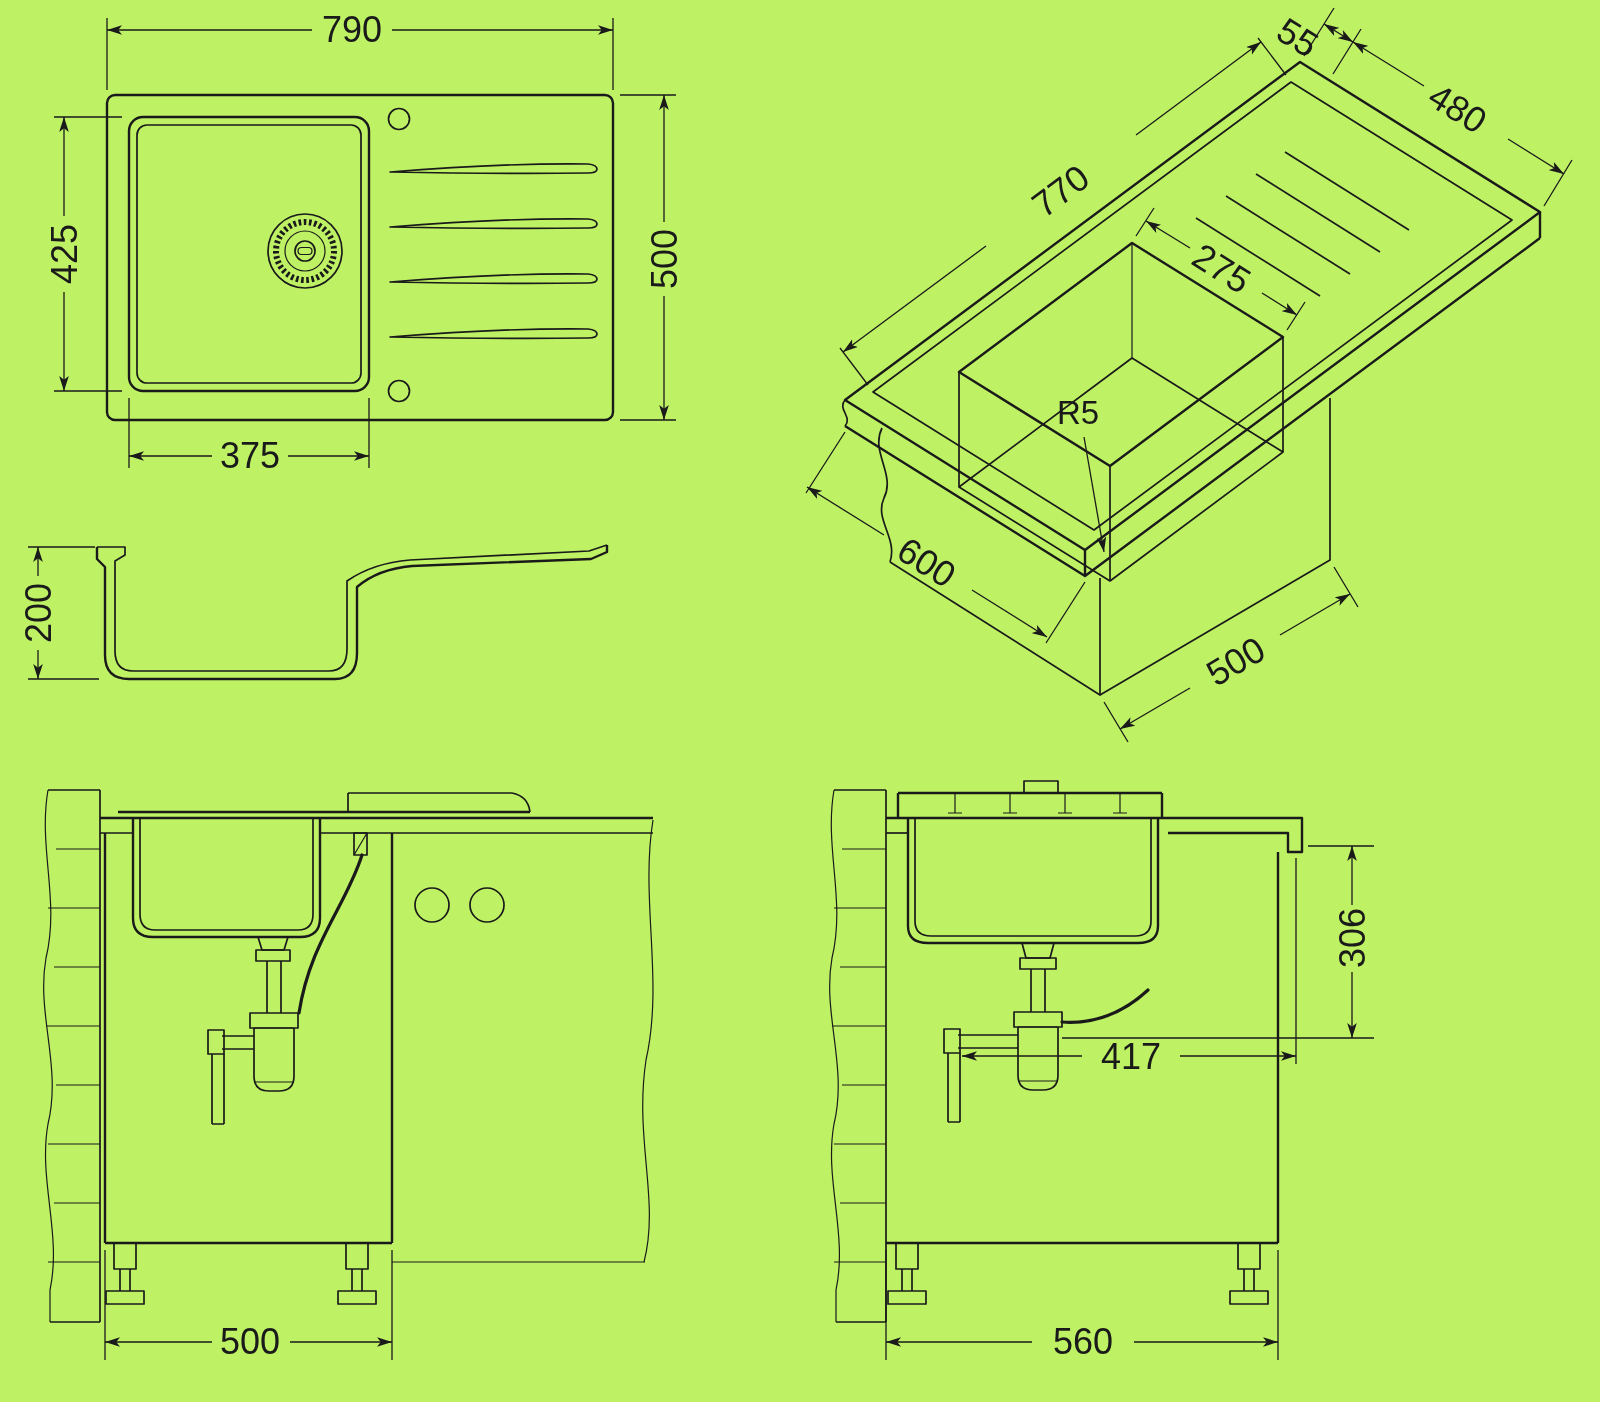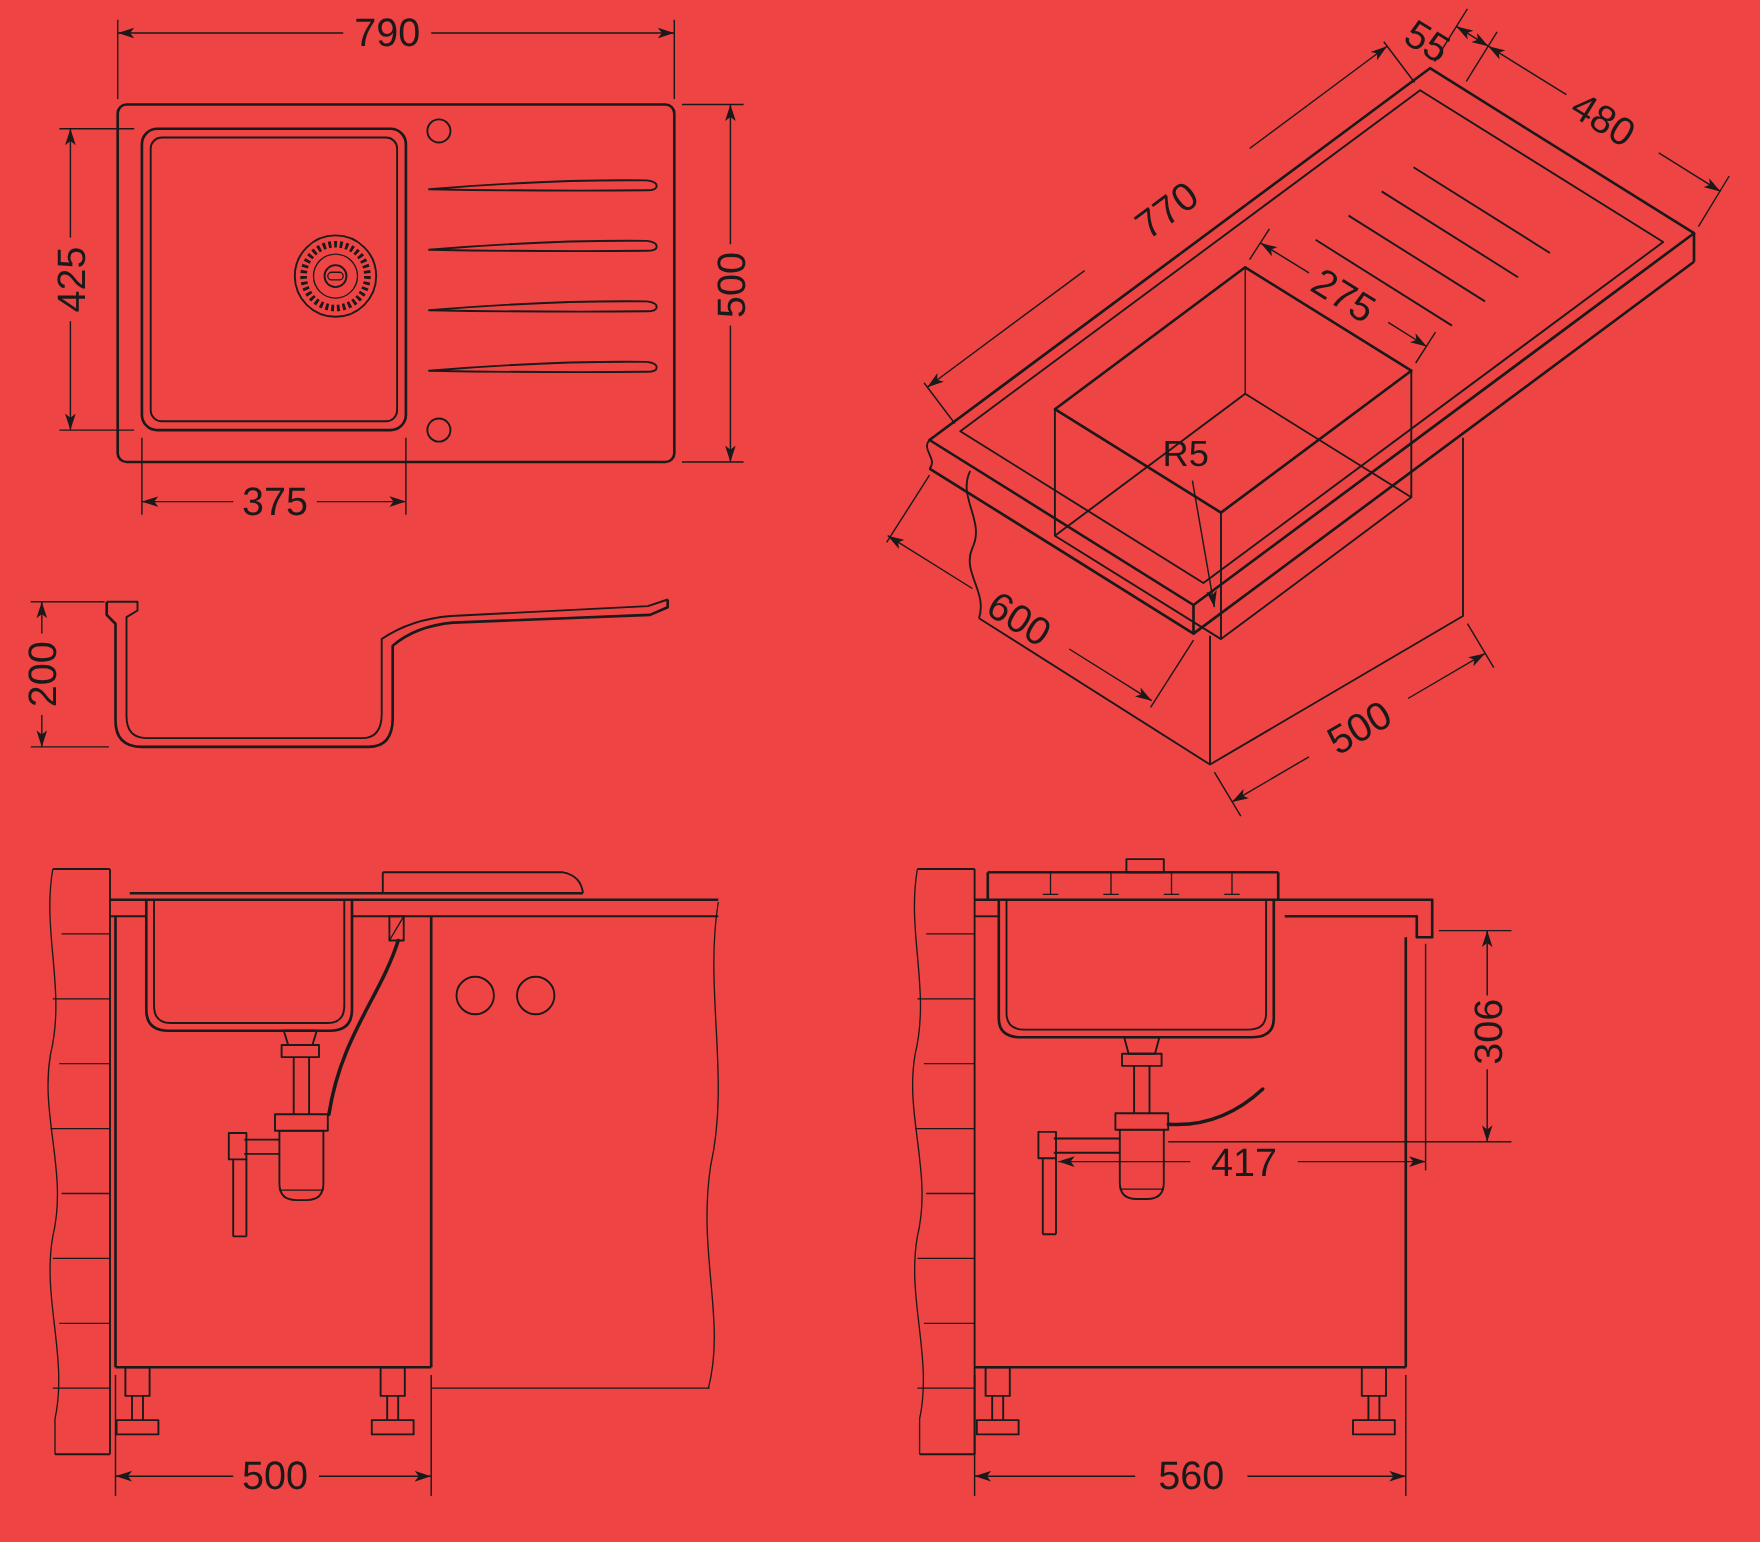--- a/index.html
+++ b/index.html
@@ -3,7 +3,7 @@
 <meta charset="utf-8">
 <style>
   html,body{margin:0;padding:0;background:#ffffff;}
-  .page{width:1600px;height:1402px;background:#ef4444;position:relative;}
+  .page{width:1600px;height:1402px;background:#bef264;position:relative;}
   svg{display:block;}
   .s-bold{stroke:#1a1a1a;stroke-width:2.4;fill:none;stroke-linejoin:round;}
   .s-med{stroke:#1a1a1a;stroke-width:1.7;fill:none;stroke-linejoin:round;}

